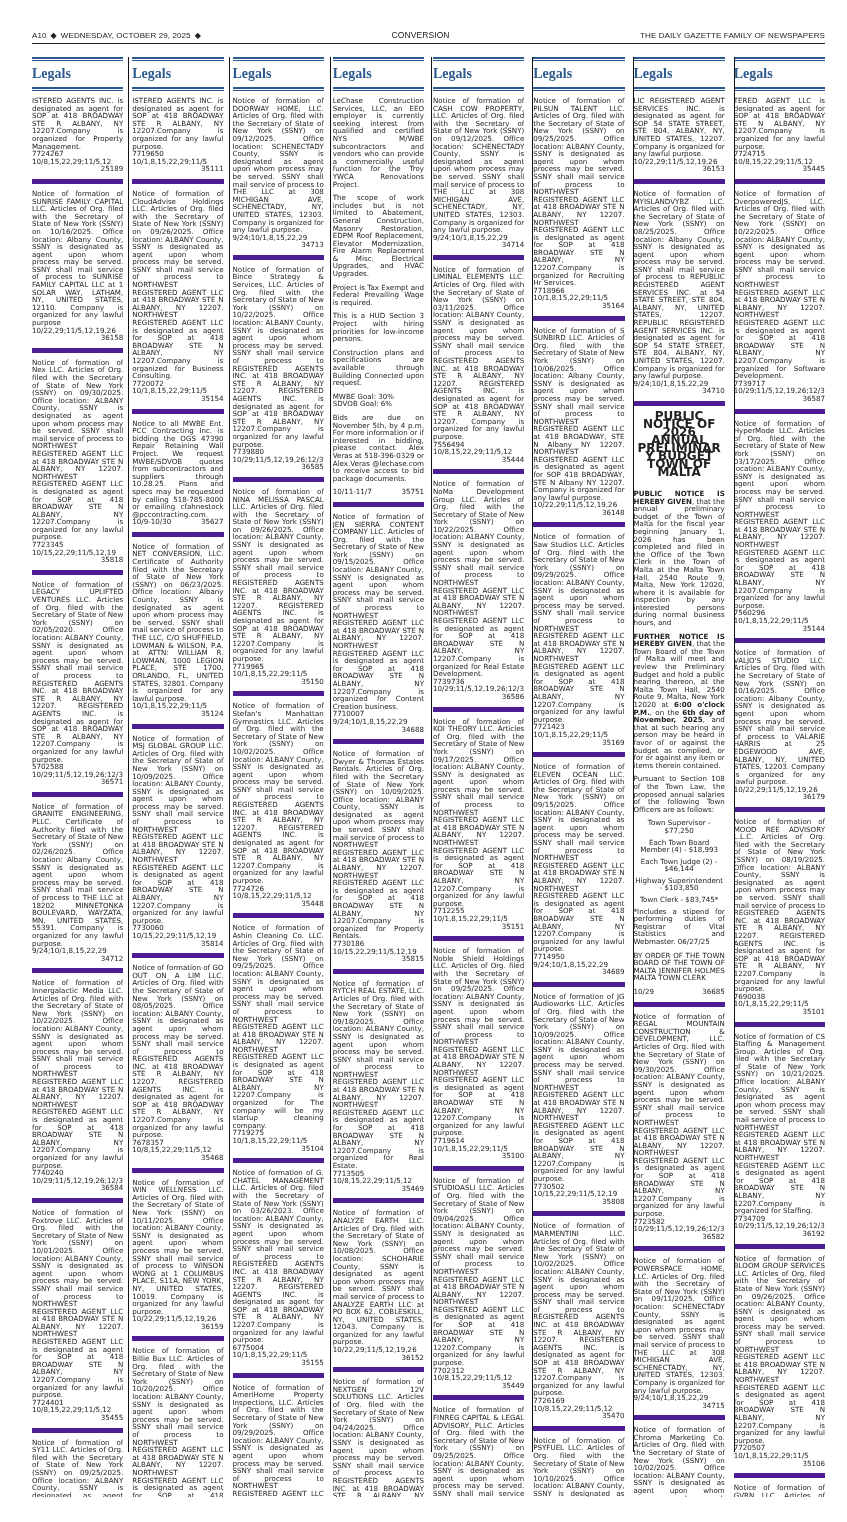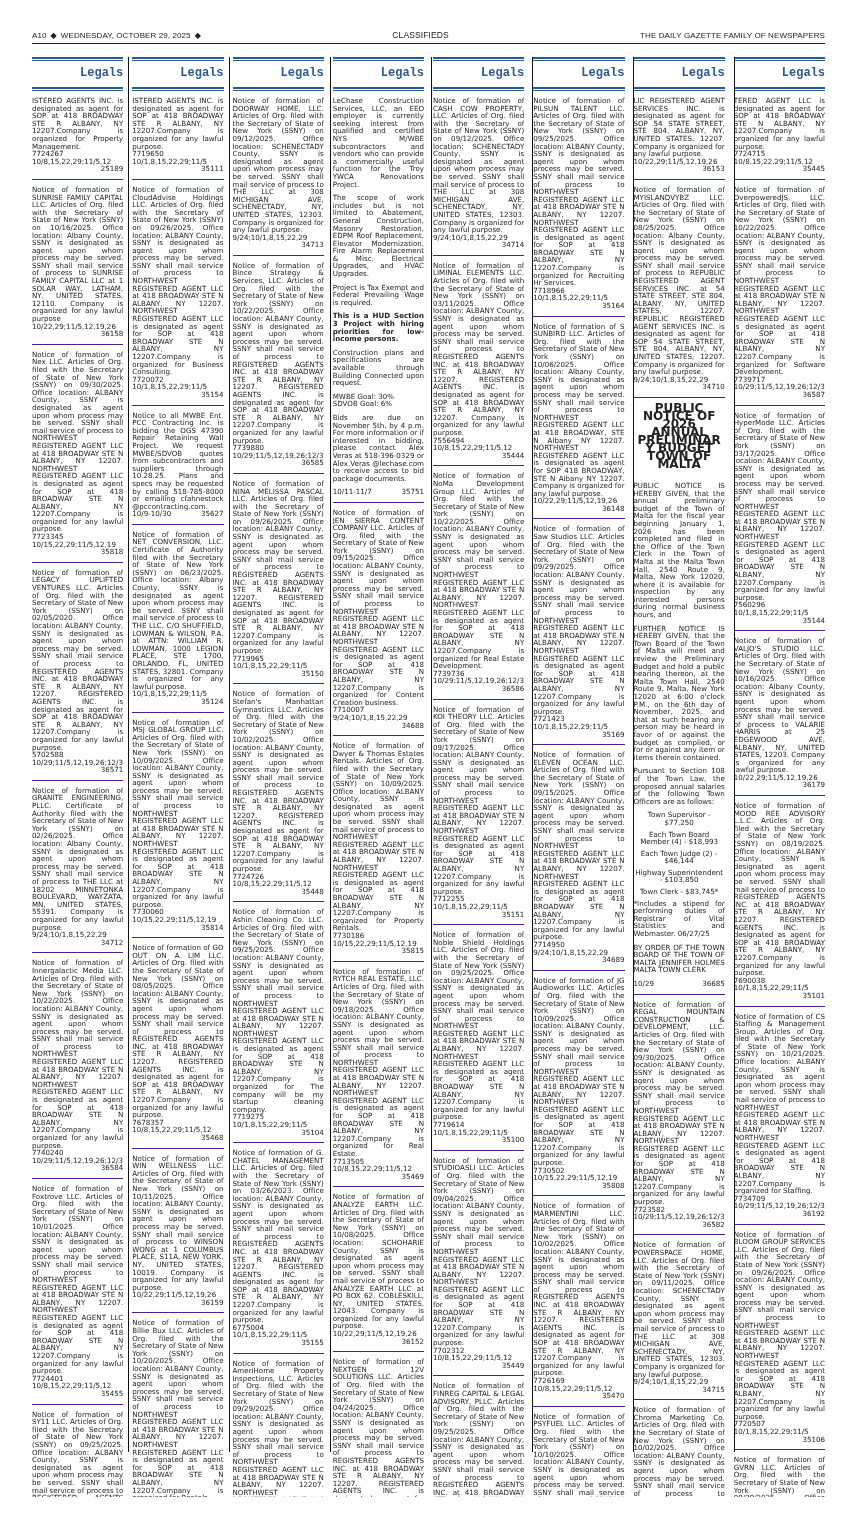--- a/index.html
+++ b/index.html
@@ -36,7 +36,7 @@
     <span>WEDNESDAY, OCTOBER 29, 2025</span>
     <span>◆</span>
   </div>
-  <div class="center">CLASSIFIEDS</div>
+  <div class="center">CONVERSION</div>
   <div class="right">THE DAILY GAZETTE FAMILY OF NEWSPAPERS</div>
 </div>
 

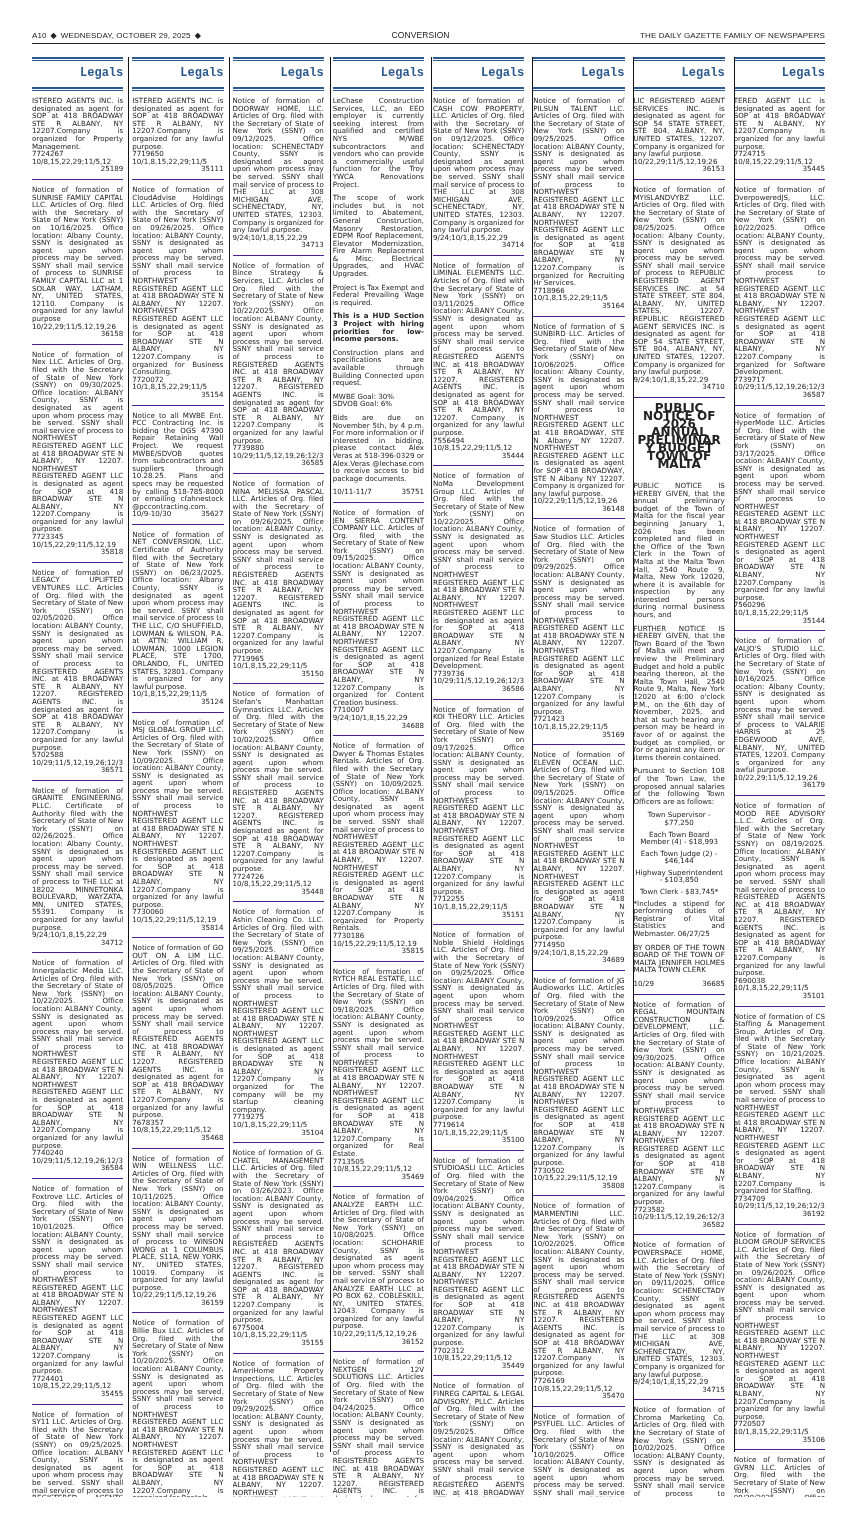--- a/index.html
+++ b/index.html
@@ -17,7 +17,7 @@
   .hdr .bar2{position:absolute;left:0;right:0;top:3px;height:1px;background:#2d5a8e;}
   .hdr .bar3{position:absolute;left:0;right:0;top:30px;height:2px;background:#2d5a8e;}
   .hdr .bar4{position:absolute;left:0;right:0;top:33px;height:1px;background:#2d5a8e;}
-  .hdr .title{position:absolute;left:0;right:0;top:9px;text-align:right;color:#2d5a8e;font-weight:bold;font-size:12px;font-family:Liberation Mono, monospace;}
+  .hdr .title{position:absolute;left:0;right:0;top:9px;text-align:left;color:#2d5a8e;font-weight:bold;font-size:14px;font-family:Liberation Serif, serif;}
   .notice{font-size:7.1px;line-height:7.6px;text-align:justify;padding-bottom:6px;margin-bottom:6px;border-bottom:1px solid #4c1d95;word-wrap:break-word;hyphens:auto;}
   .notice p{margin:0 0 6px 0;}
   .notice .ref{display:block;}

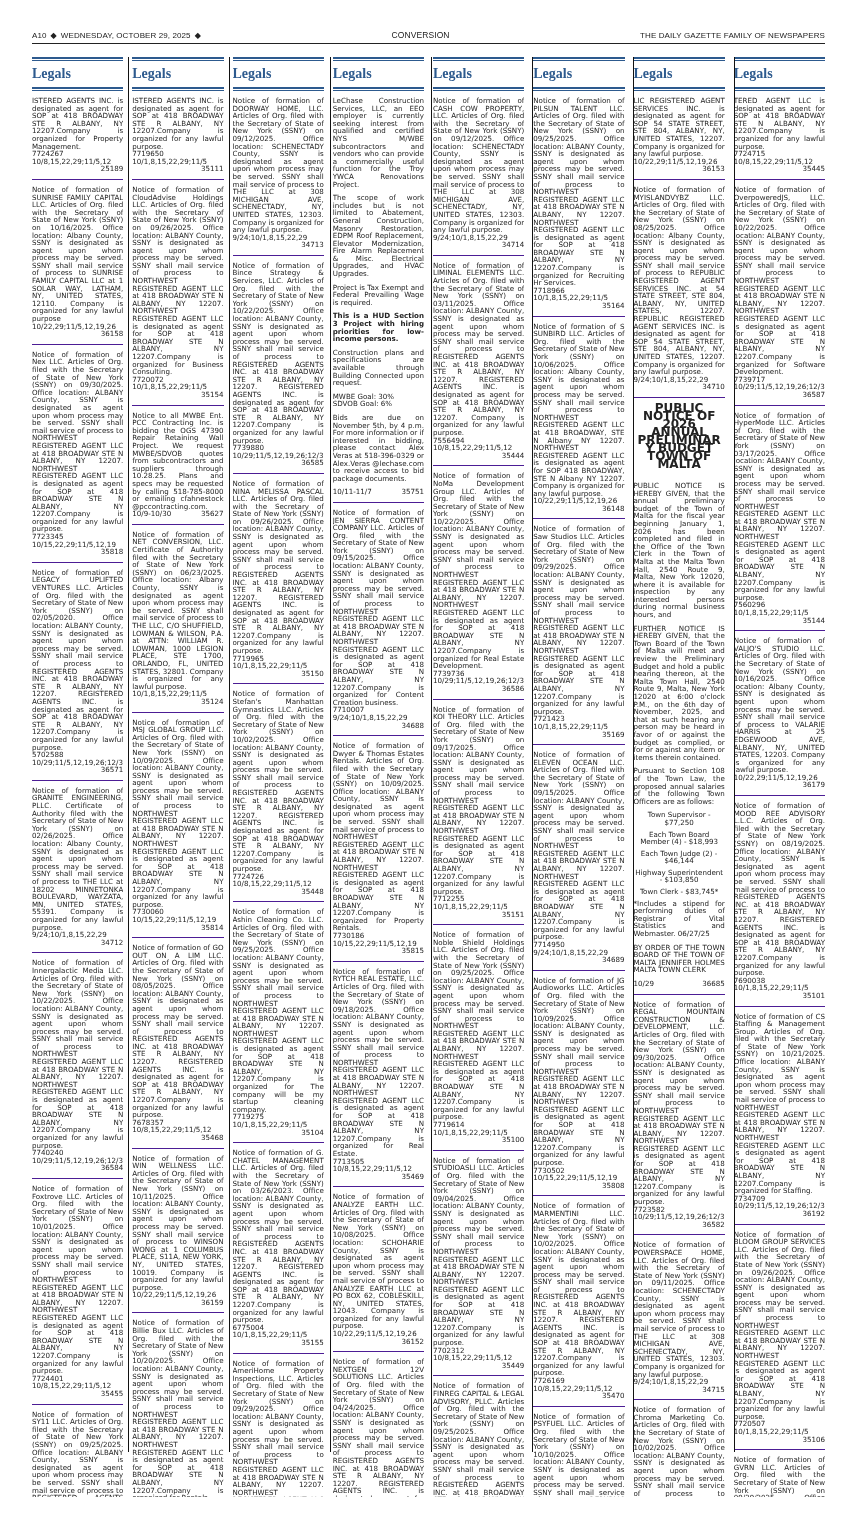--- a/index.html
+++ b/index.html
@@ -18,7 +18,7 @@
   .hdr .bar3{position:absolute;left:0;right:0;top:30px;height:2px;background:#2d5a8e;}
   .hdr .bar4{position:absolute;left:0;right:0;top:33px;height:1px;background:#2d5a8e;}
   .hdr .title{position:absolute;left:0;right:0;top:9px;text-align:left;color:#2d5a8e;font-weight:bold;font-size:14px;font-family:Liberation Serif, serif;}
-  .notice{font-size:7.1px;line-height:7.6px;text-align:justify;padding-bottom:6px;margin-bottom:6px;border-bottom:1px solid #4c1d95;word-wrap:break-word;hyphens:auto;}
+  .notice{font-size:7.1px;line-height:7.6px;text-align:justify;padding-bottom:6px;margin-bottom:6px;border-bottom:5px solid #4c1d95;word-wrap:break-word;hyphens:auto;}
   .notice p{margin:0 0 6px 0;}
   .notice .ref{display:block;}
   .notice .num{display:block;text-align:right;}

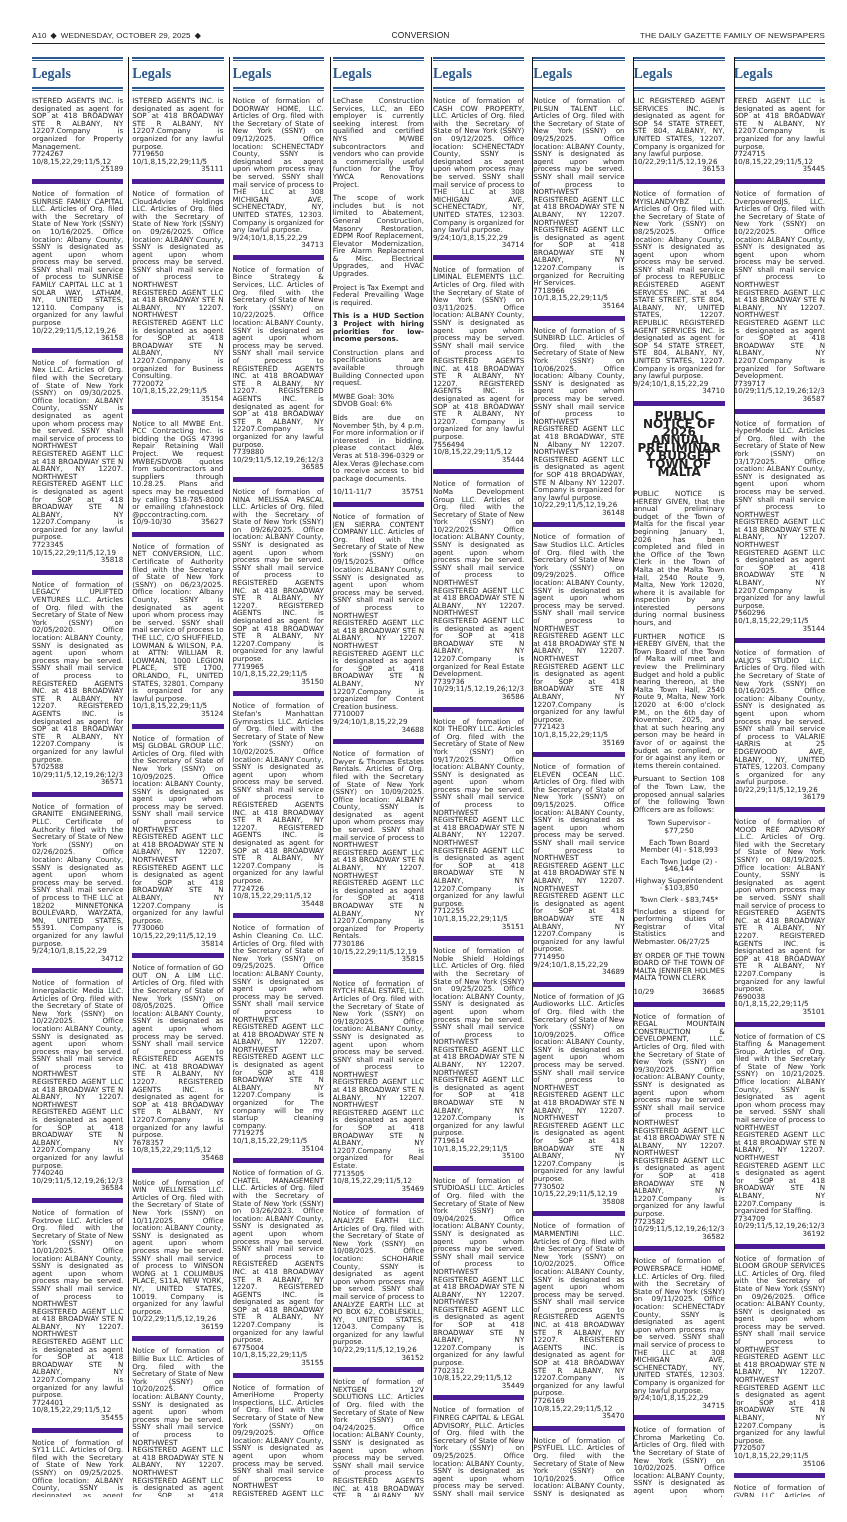--- a/index.html
+++ b/index.html
@@ -106,7 +106,7 @@
         <p style="white-space: pre-line;">LeChase Construction Services, LLC, an EEO employer is currently seeking interest from qualified and certified NYS M/WBE subcontractors and vendors who can provide a commercially useful function for the Troy YWCA Renovations Project.</p>
         <p style="white-space: pre-line;">The scope of work includes but is not limited to Abatement, General Construction, Masonry Restoration, EDPM Roof Replacement, Elevator Modernization, Fire Alarm Replacement &amp; Misc. Electrical Upgrades, and HVAC Upgrades.</p>
         <p style="white-space: pre-line;">Project is Tax Exempt and Federal Prevailing Wage is required.</p>
-        <p style="white-space: pre-line; font-weight: bold;">This is a HUD Section 3 Project with hiring priorities for low-income persons.</p>
+        <p style="white-space: pre-line;">This is a HUD Section 3 Project with hiring priorities for low-income persons.</p>
         <p style="white-space: pre-line;">Construction plans and specifications are available through Building Connected upon request.</p>
         <p style="white-space: pre-line;">MWBE Goal: 30%
 SDVOB Goal: 6%</p>

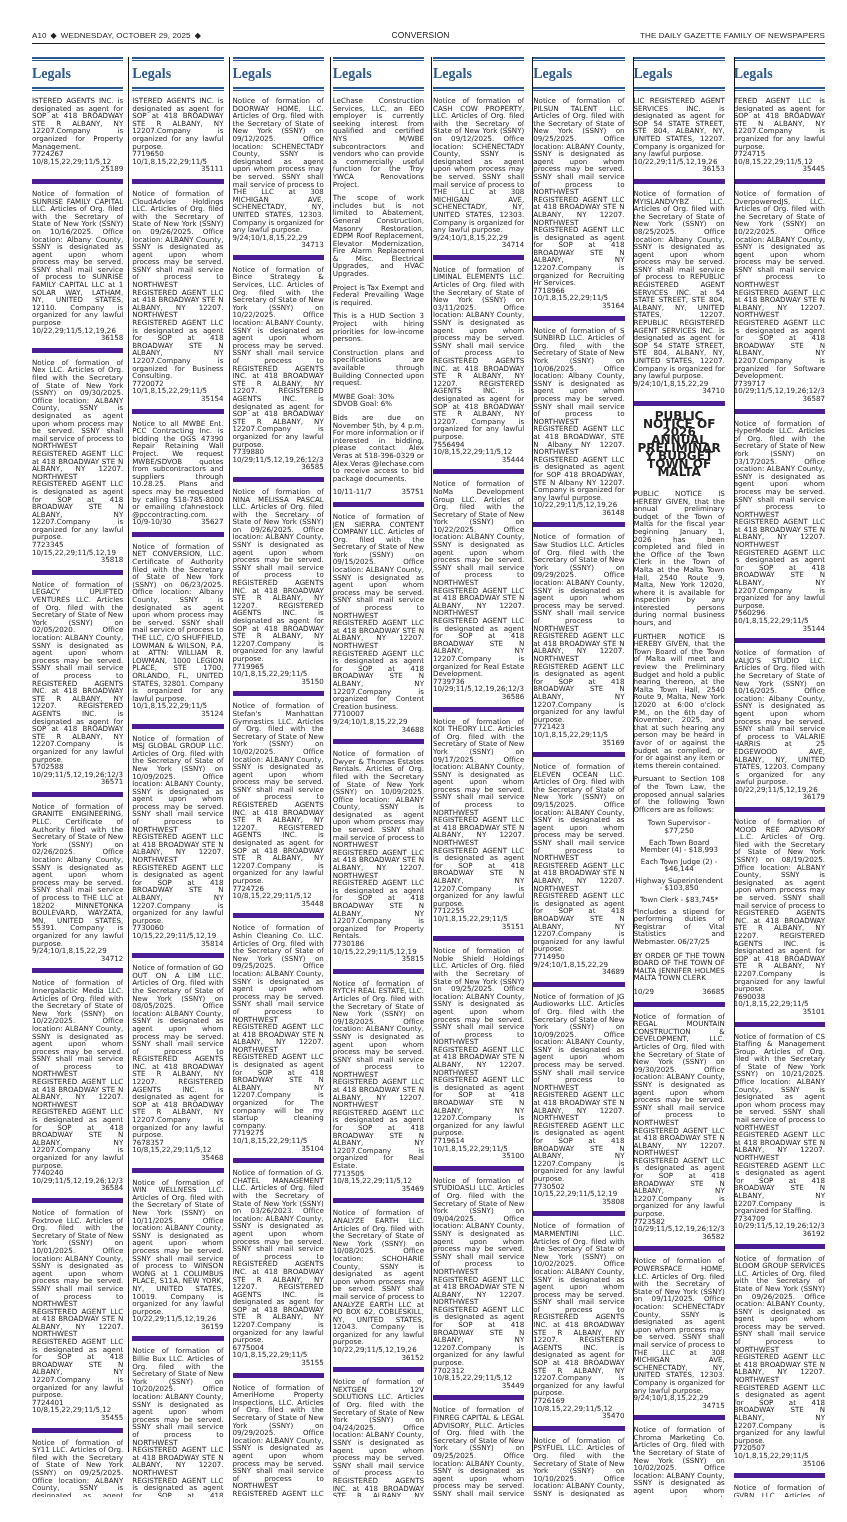--- a/index.html
+++ b/index.html
@@ -23,7 +23,7 @@
   .notice .ref{display:block;}
   .notice .num{display:block;text-align:right;}
   .notice.center-head .head{text-align:center;font-weight:bold;font-size:12px;line-height:8px;margin-bottom:14px;}
-  .notice b{font-weight:normal;}
+  .notice b{font-weight:bold;}
   .salary{text-align:center;margin:4px 0;}
 </style>
 </head>

